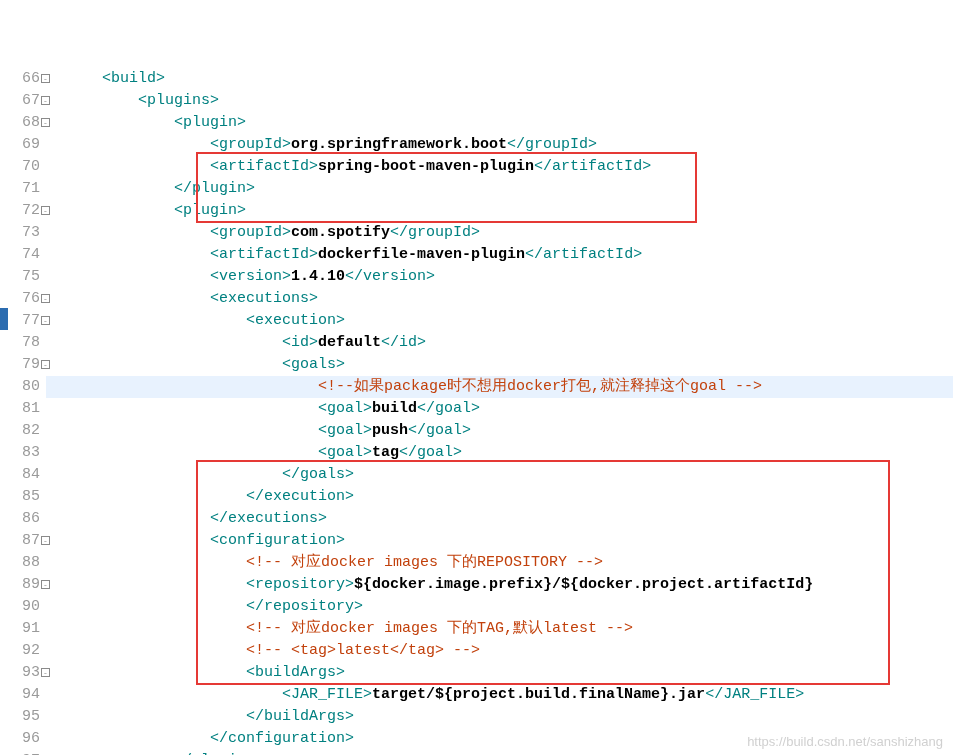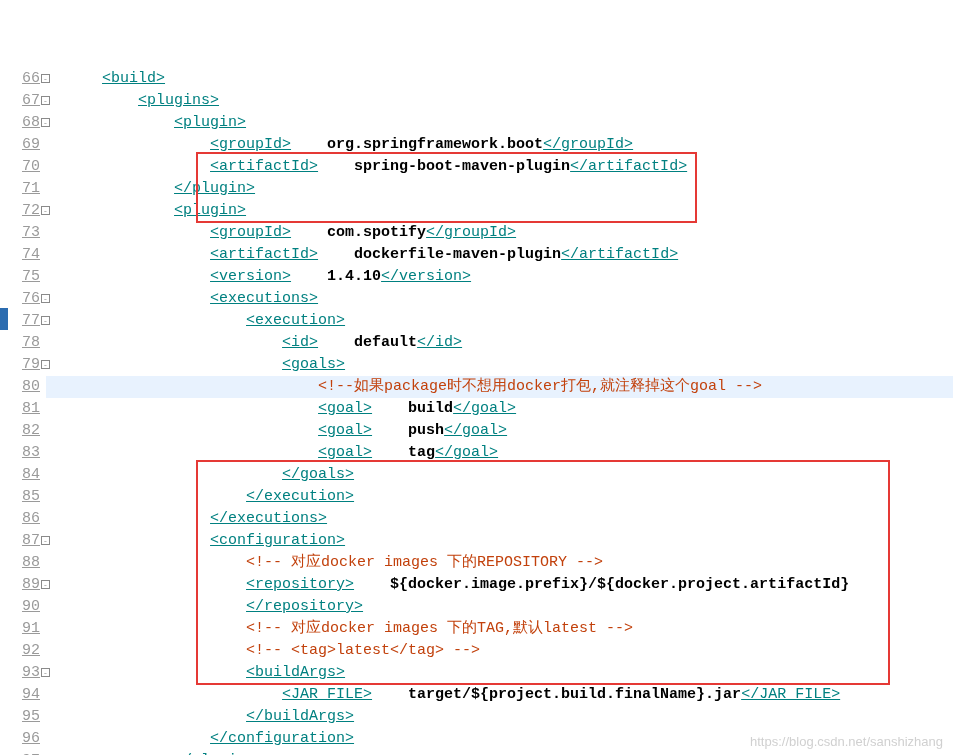--- a/index.html
+++ b/index.html
@@ -28,7 +28,6 @@
   height: 22px;
   line-height: 22px;
   position: relative;
-  text-decoration: underline;
 }
 .fold-mark {
   position: absolute;

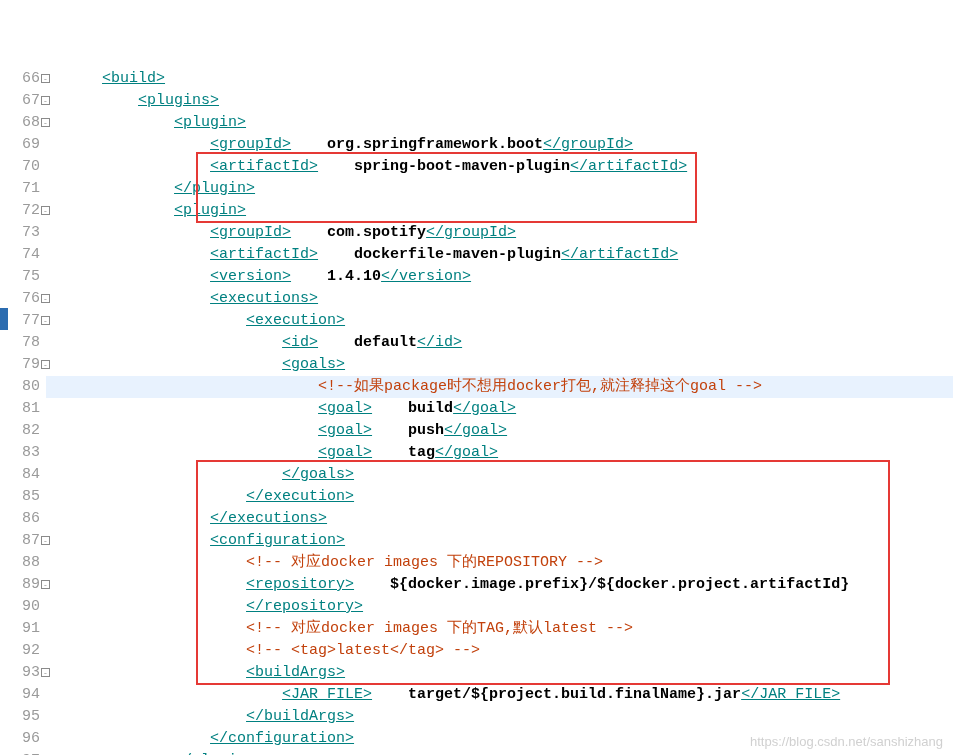--- a/index.html
+++ b/index.html
@@ -66,7 +66,7 @@
   height: 22px;
   background: #2b6cb0;
 }
-.tag { color: #008080; text-decoration: underline; }
+.tag { color: #008080; }
 .txt { color: #000000; font-weight: bold; margin-left: 36px; }
 .cmt { color: #c2410c; }
 .redbox {

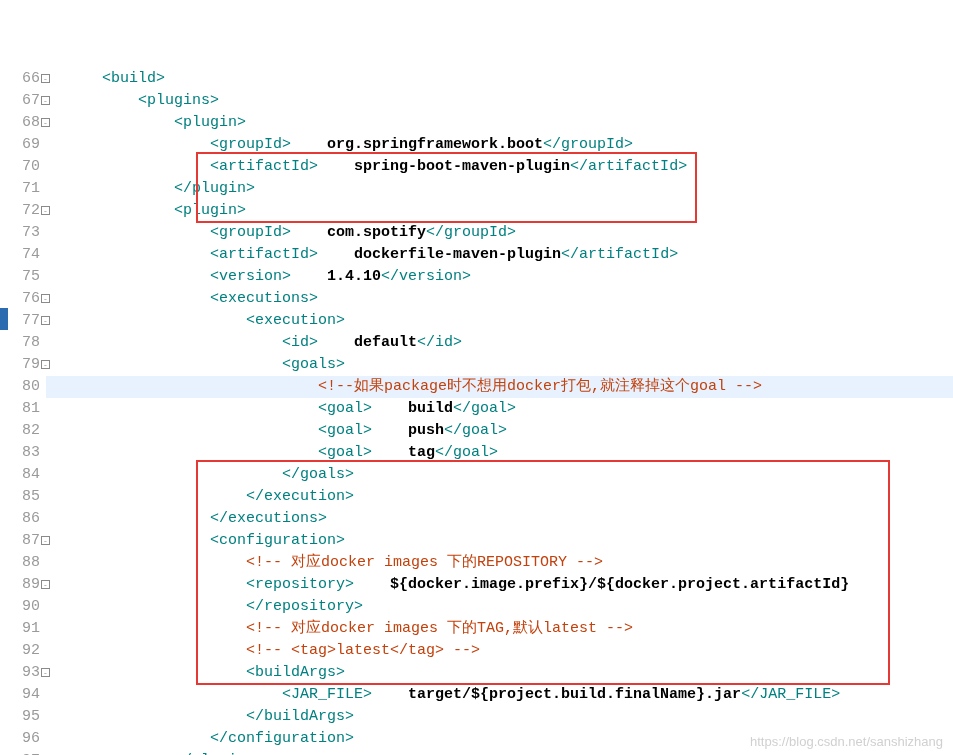--- a/index.html
+++ b/index.html
@@ -67,7 +67,7 @@
   background: #2b6cb0;
 }
 .tag { color: #008080; }
-.txt { color: #000000; font-weight: bold; margin-left: 36px; }
+.txt { color: #000000; font-weight: bold; }
 .cmt { color: #c2410c; }
 .redbox {
   position: absolute;

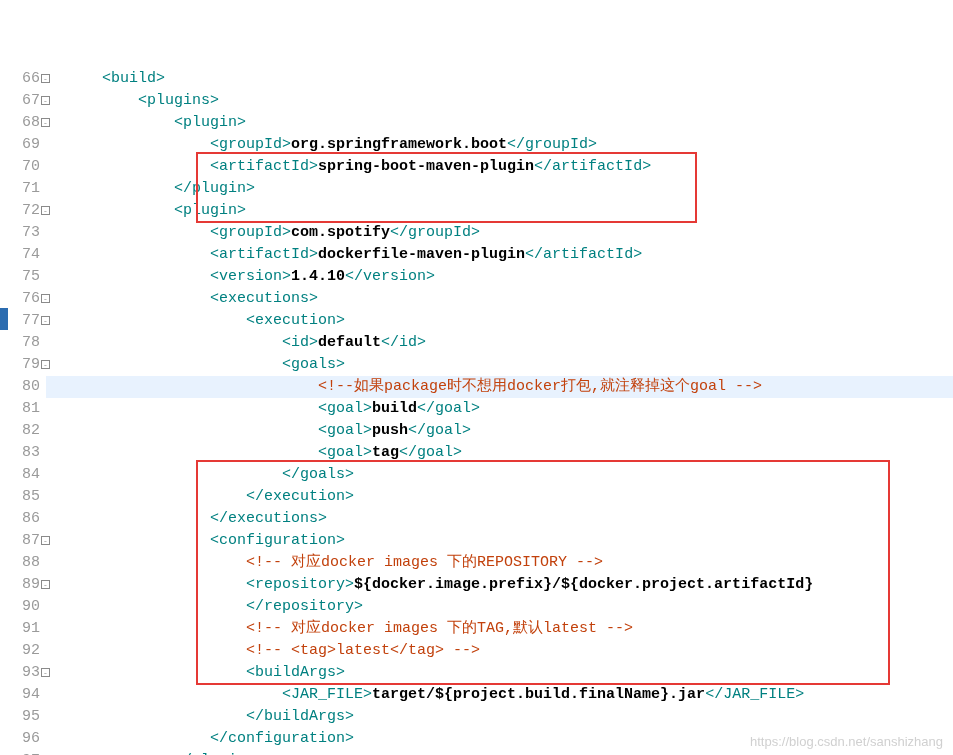--- a/index.html
+++ b/index.html
@@ -94,7 +94,7 @@
   <div class="code" id="code"><div class="line">    <span class="tag">&lt;build&gt;</span></div><div class="line">        <span class="tag">&lt;plugins&gt;</span></div><div class="line">            <span class="tag">&lt;plugin&gt;</span></div><div class="line">                <span class="tag">&lt;groupId&gt;</span><span class="txt">org.springframework.boot</span><span class="tag">&lt;/groupId&gt;</span></div><div class="line">                <span class="tag">&lt;artifactId&gt;</span><span class="txt">spring-boot-maven-plugin</span><span class="tag">&lt;/artifactId&gt;</span></div><div class="line">            <span class="tag">&lt;/plugin&gt;</span></div><div class="line">            <span class="tag">&lt;plugin&gt;</span></div><div class="line">                <span class="tag">&lt;groupId&gt;</span><span class="txt">com.spotify</span><span class="tag">&lt;/groupId&gt;</span></div><div class="line">                <span class="tag">&lt;artifactId&gt;</span><span class="txt">dockerfile-maven-plugin</span><span class="tag">&lt;/artifactId&gt;</span></div><div class="line">                <span class="tag">&lt;version&gt;</span><span class="txt">1.4.10</span><span class="tag">&lt;/version&gt;</span></div><div class="line">                <span class="tag">&lt;executions&gt;</span></div><div class="line">                    <span class="tag">&lt;execution&gt;</span></div><div class="line">                        <span class="tag">&lt;id&gt;</span><span class="txt">default</span><span class="tag">&lt;/id&gt;</span></div><div class="line">                        <span class="tag">&lt;goals&gt;</span></div><div class="hl-line" style="top: 308px;"></div><div class="line">                            <span class="cmt">&lt;!--如果package时不想用docker打包,就注释掉这个goal --&gt;</span></div><div class="line">                            <span class="tag">&lt;goal&gt;</span><span class="txt">build</span><span class="tag">&lt;/goal&gt;</span></div><div class="line">                            <span class="tag">&lt;goal&gt;</span><span class="txt">push</span><span class="tag">&lt;/goal&gt;</span></div><div class="line">                            <span class="tag">&lt;goal&gt;</span><span class="txt">tag</span><span class="tag">&lt;/goal&gt;</span></div><div class="line">                        <span class="tag">&lt;/goals&gt;</span></div><div class="line">                    <span class="tag">&lt;/execution&gt;</span></div><div class="line">                <span class="tag">&lt;/executions&gt;</span></div><div class="line">                <span class="tag">&lt;configuration&gt;</span></div><div class="line">                    <span class="cmt">&lt;!-- 对应docker images 下的REPOSITORY --&gt;</span></div><div class="line">                    <span class="tag">&lt;repository&gt;</span><span class="txt">${docker.image.prefix}/${docker.project.artifactId}</span></div><div class="line">                    <span class="tag">&lt;/repository&gt;</span></div><div class="line">                    <span class="cmt">&lt;!-- 对应docker images 下的TAG,默认latest --&gt;</span></div><div class="line">                    <span class="cmt">&lt;!-- &lt;tag&gt;latest&lt;/tag&gt; --&gt;</span></div><div class="line">                    <span class="tag">&lt;buildArgs&gt;</span></div><div class="line">                        <span class="tag">&lt;JAR_FILE&gt;</span><span class="txt">target/${project.build.finalName}.jar</span><span class="tag">&lt;/JAR_FILE&gt;</span></div><div class="line">                    <span class="tag">&lt;/buildArgs&gt;</span></div><div class="line">                <span class="tag">&lt;/configuration&gt;</span></div><div class="line">            <span class="tag">&lt;/plugin&gt;</span></div></div>
 </div>
 
-<div class="watermark">https://blog.csdn.net/sanshizhang</div>
+<div class="watermark">https://build.csdn.net/sanshizhang</div>
 
 <div class="hl-gutter" style="top: 308px;"></div><div class="redbox" style="top: 152px; left: 196px; width: 501px; height: 71px;"></div><div class="redbox" style="top: 460px; left: 196px; width: 694px; height: 225px;"></div>
 

